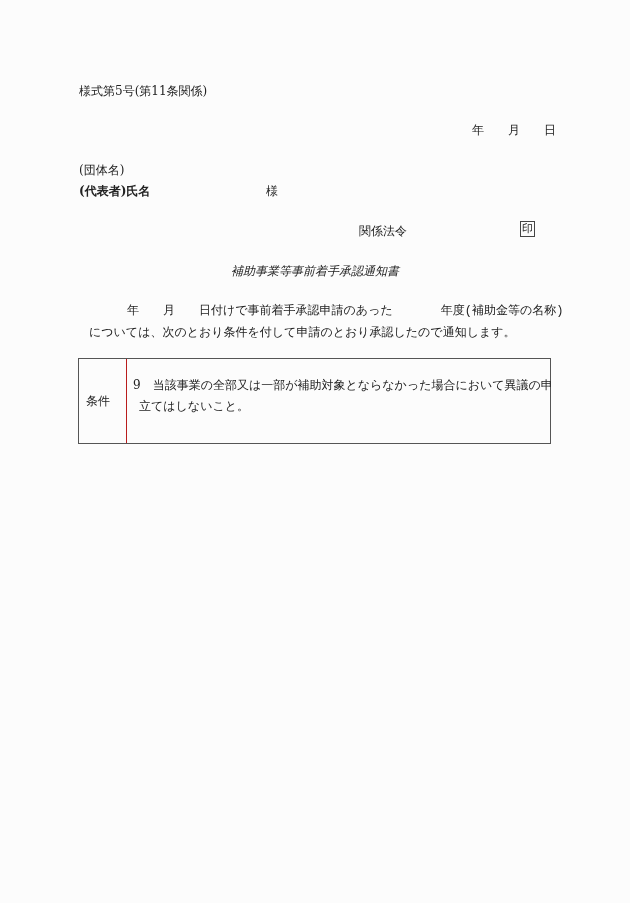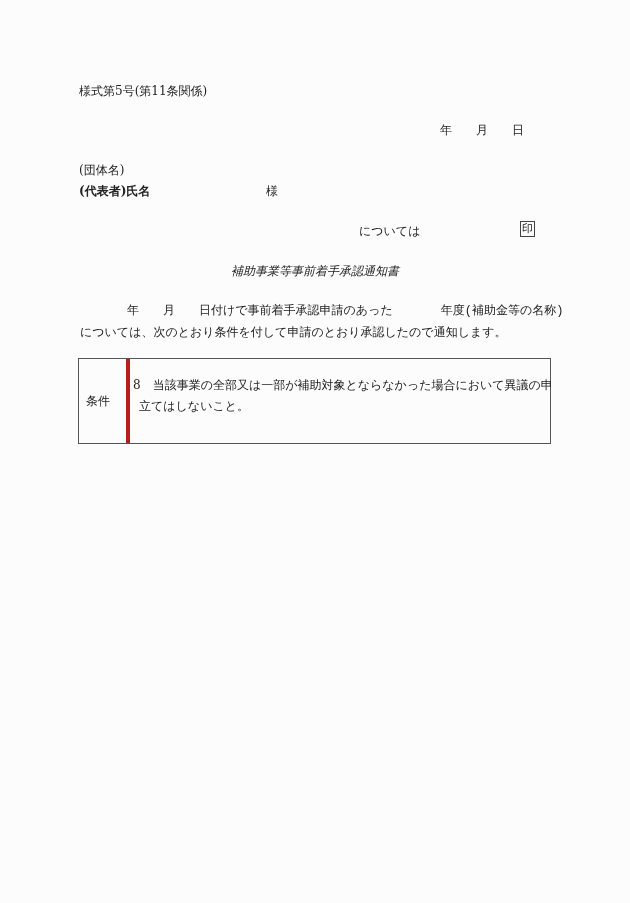--- a/index.html
+++ b/index.html
@@ -20,7 +20,7 @@
 
   #form-number { left: 79px; top: 83px; }
 
-  #date-line { left: 440px; top: 122px; }
+  #date-line { left: 472px; top: 122px; }
   #date-line span { display: inline-block; }
   .gap { display: inline-block; width: 24px; }
 

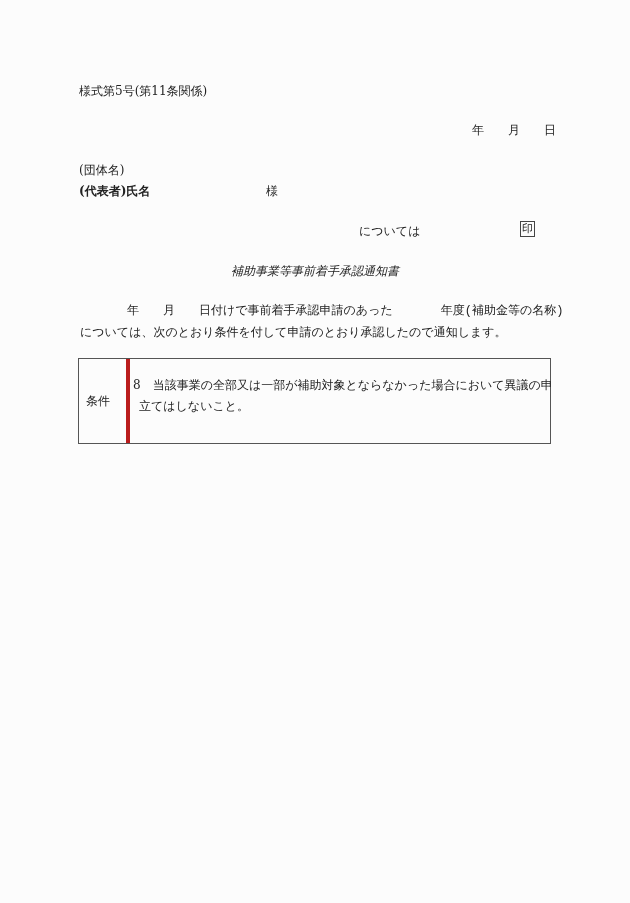--- a/index.html
+++ b/index.html
@@ -88,7 +88,7 @@
 <div id="rep-name" class="abs">(代表者)氏名</div>
 <div id="rep-honorific" class="abs">様</div>
 
-<div id="mayor" class="abs">については</div>
+<div id="mayor" class="abs">関係法令</div>
 <div id="seal" class="abs">印</div>
 
 <div id="doc-title" class="abs">補助事業等事前着手承認通知書</div>

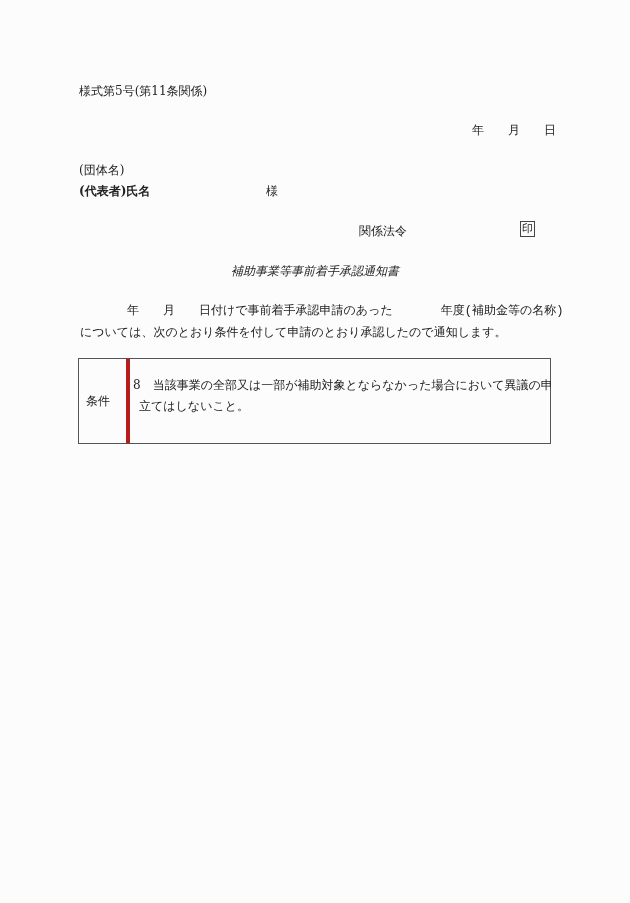--- a/index.html
+++ b/index.html
@@ -42,7 +42,7 @@
   #doc-title { left: 231px; top: 263px; font-style: italic; }
 
   #para-line1 { left: 79px; top: 303px; font-family: Liberation Mono, monospace; }
-  #para-line2 { left: 80px; top: 324px; }
+  #para-line2 { left: 89px; top: 324px; }
 
   #conditions-table {
     position: absolute;

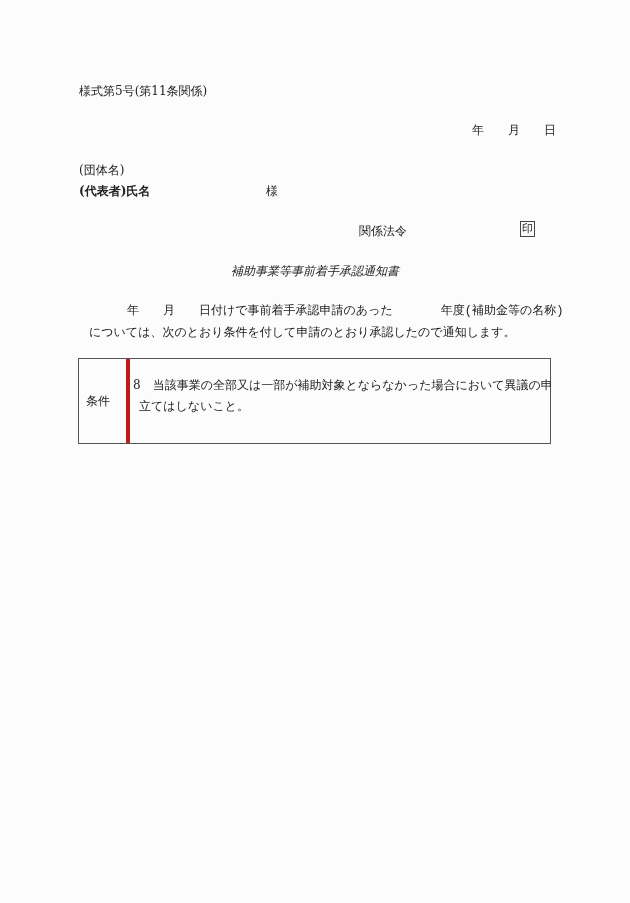--- a/index.html
+++ b/index.html
@@ -101,7 +101,7 @@
     <span id="cond-label">条件</span>
   </div>
   <div id="cond-body">
-    <div id="cond-1a" class="cond-line">8　当該事業の全部又は一部が補助対象とならなかった場合において異議の申</div>
+    <div id="cond-1a" class="cond-line">9　当該事業の全部又は一部が補助対象とならなかった場合において異議の申</div>
     <div id="cond-1b" class="cond-line">立てはしないこと。</div>
   </div>
 </div>

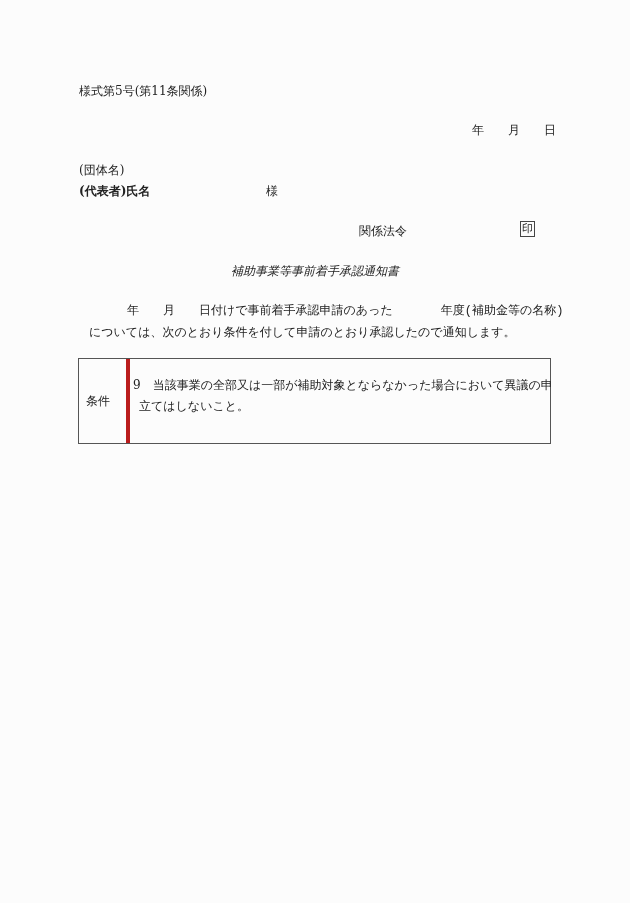--- a/index.html
+++ b/index.html
@@ -56,7 +56,7 @@
     position: absolute;
     left: 0; top: 0;
     width: 47px; height: 84px;
-    border-right: 4px solid #b91c1c;
+    border-right: 1px solid #b91c1c;
   }
   #cond-label {
     position: absolute;

